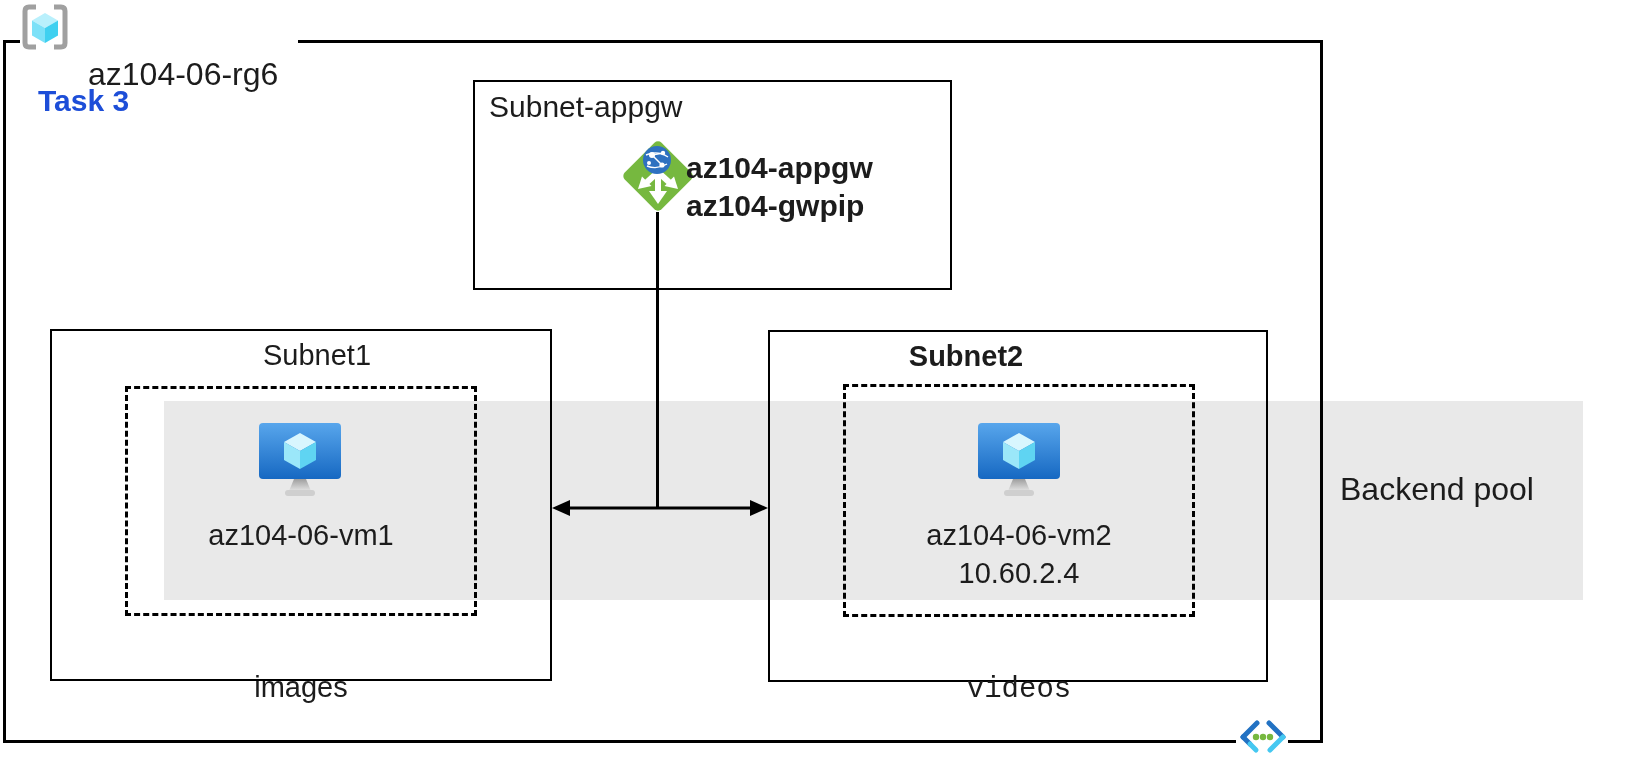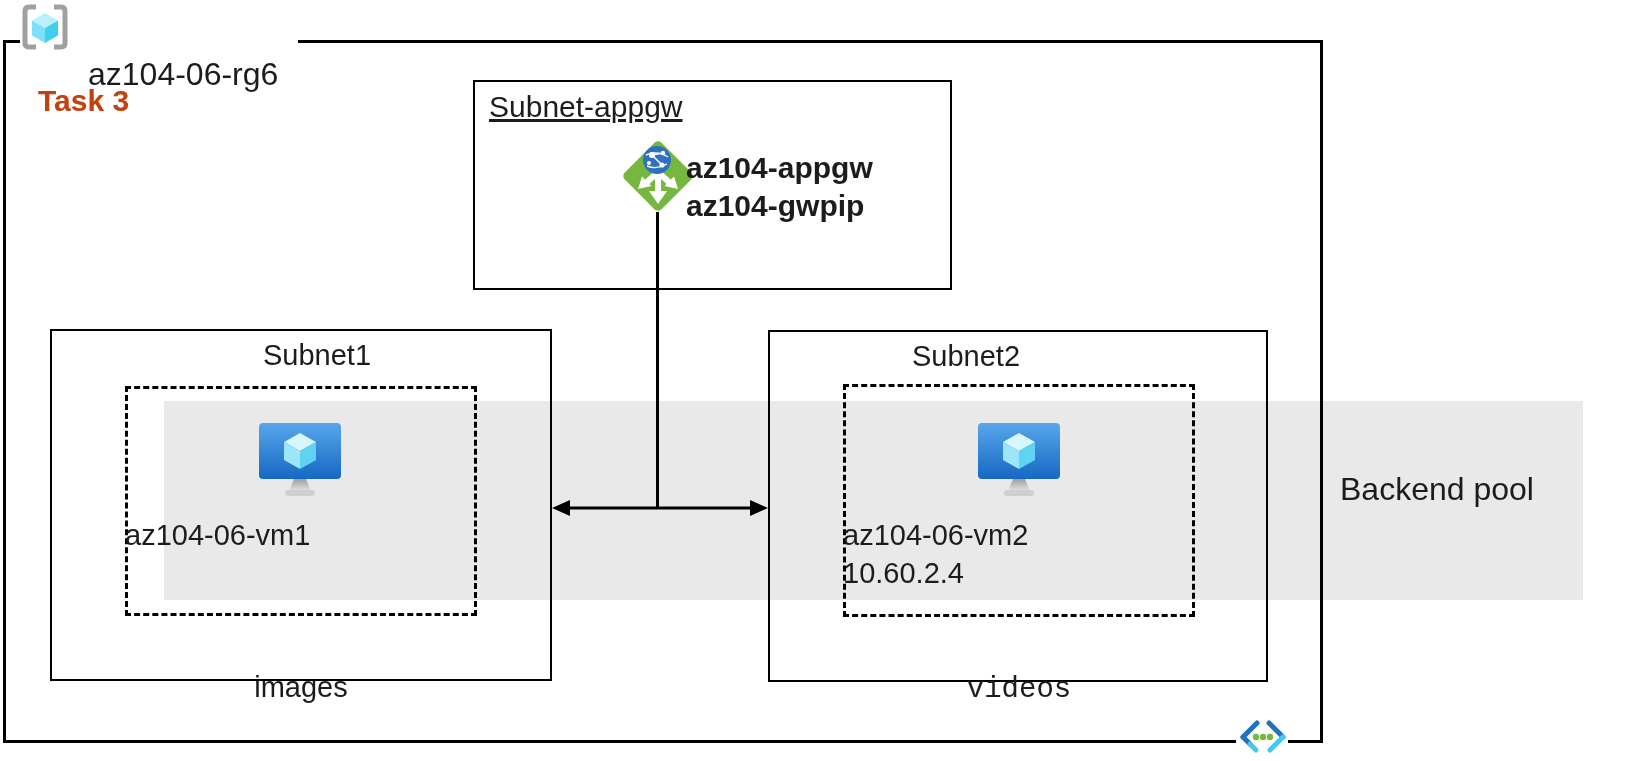--- a/index.html
+++ b/index.html
@@ -16,7 +16,7 @@
   .rg-mask{left:20px;top:35px;width:278px;height:13px;background:#fff;}
   .rg-icon{left:20px;top:4px;}
   .rg-title{left:88px;top:16px;font-size:32px;margin-top:40px;}
-  .task{left:38px;top:84px;font-size:30px;font-weight:bold;color:#c2410c;}
+  .task{left:38px;top:84px;font-size:30px;font-weight:bold;color:#1d4ed8;}
   
   .appgw-box{left:473px;top:80px;width:479px;height:210px;border:2px solid #000;box-sizing:border-box;}
   .appgw-title{left:489px;top:90px;font-size:30px;text-decoration:underline;}

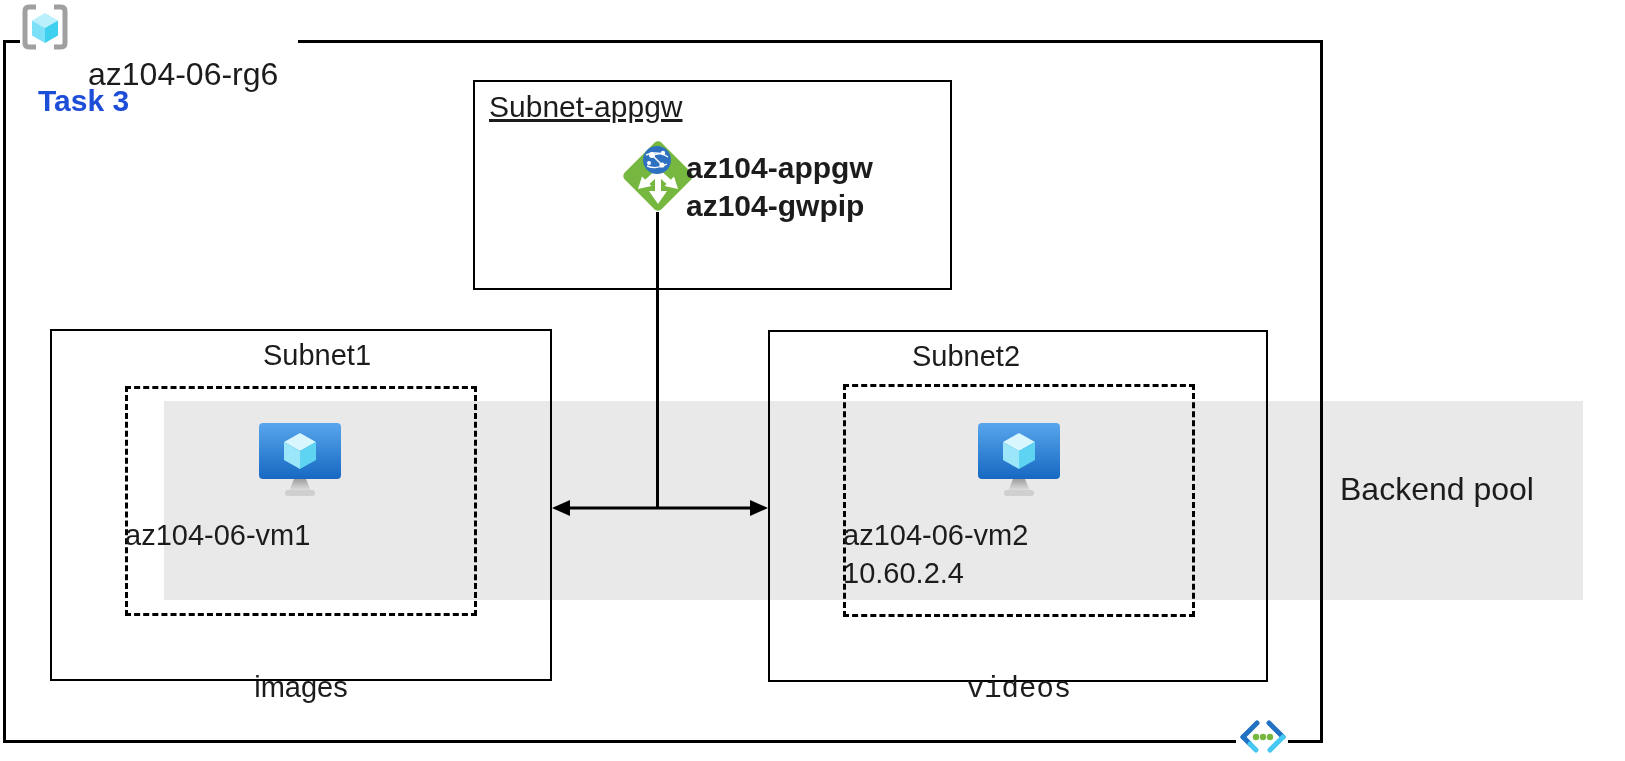--- a/index.html
+++ b/index.html
@@ -19,7 +19,7 @@
   .task{left:38px;top:84px;font-size:30px;font-weight:bold;color:#1d4ed8;}
   
   .appgw-box{left:473px;top:80px;width:479px;height:210px;border:2px solid #000;box-sizing:border-box;}
-  .appgw-title{left:489px;top:90px;font-size:30px;text-decoration:underline;}
+  .appgw-title{left:489px;top:90px;font-size:30px;}
   .appgw-icon{left:618px;top:136px;}
   .appgw-labels{left:686px;top:149px;font-size:30px;line-height:38px;font-weight:bold;}
   

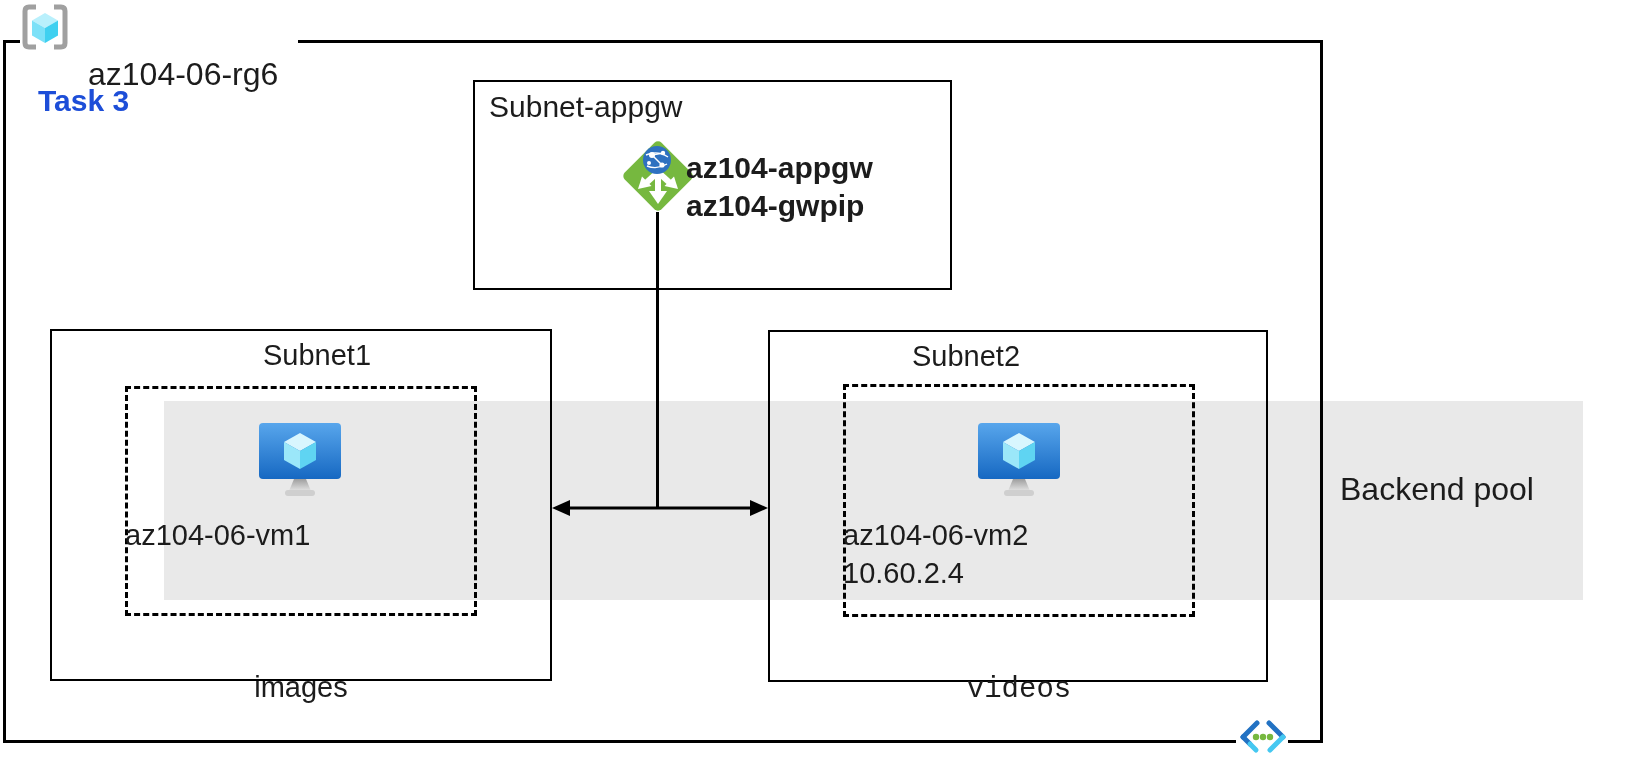--- a/index.html
+++ b/index.html
@@ -30,7 +30,7 @@
   .sn2-box{left:768px;top:330px;width:500px;height:352px;border:2px solid #000;box-sizing:border-box;}
   .sn-title{font-size:29px;text-align:center;}
   .sn1-title{left:50px;top:339px;width:534px;}
-  .sn2-title{left:768px;top:340px;width:396px;}
+  .sn2-title{left:768px;top:340px;width:396px;font-weight:bold;}
   .dash1{left:125px;top:386px;width:352px;height:230px;border:3px dashed #000;box-sizing:border-box;}
   .dash2{left:843px;top:384px;width:352px;height:233px;border:3px dashed #000;box-sizing:border-box;}
   .vm1-icon{left:258px;top:421px;}

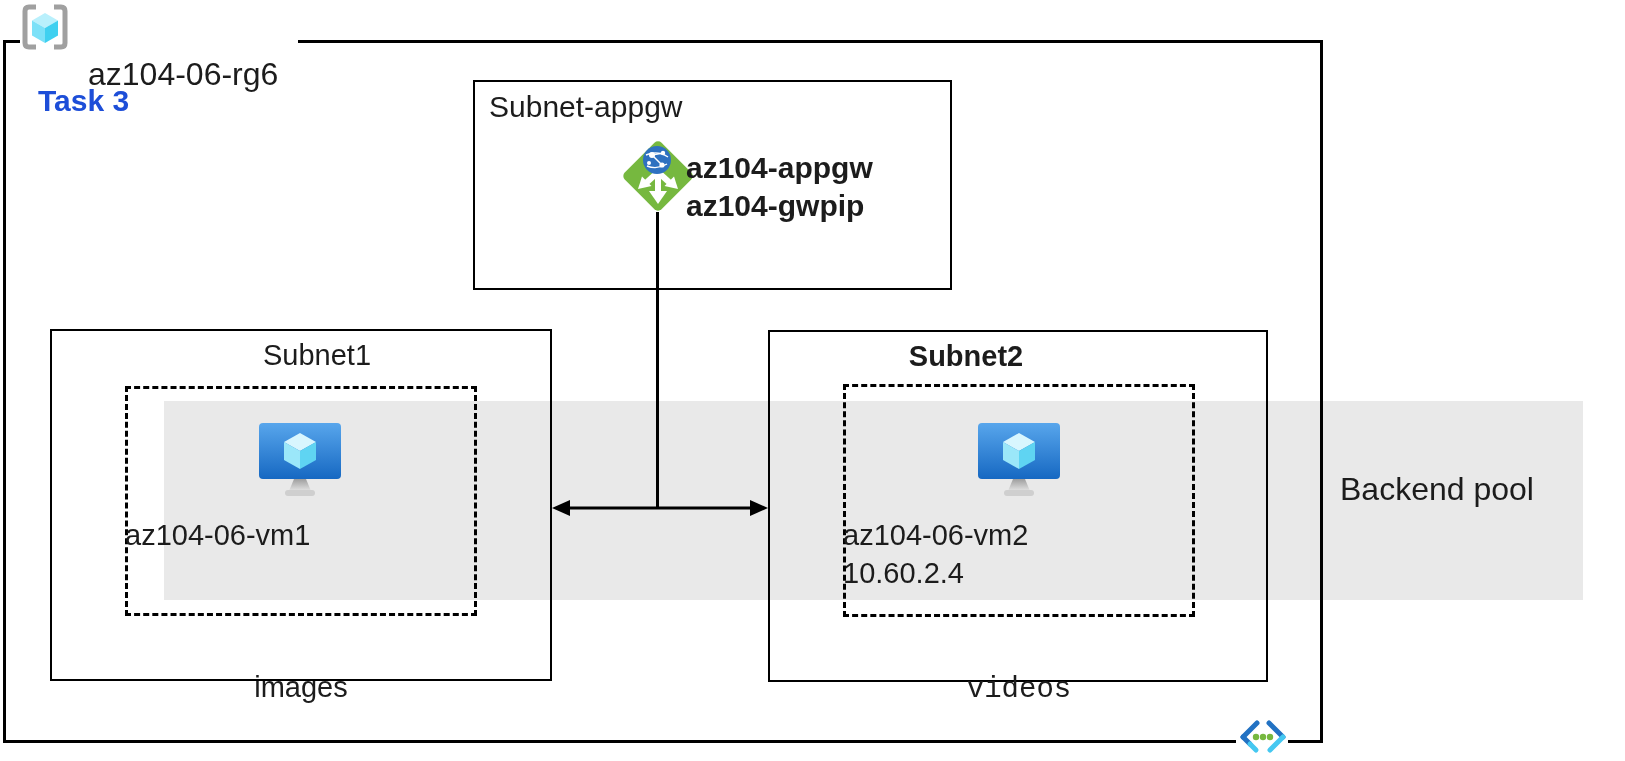--- a/index.html
+++ b/index.html
@@ -35,7 +35,7 @@
   .dash2{left:843px;top:384px;width:352px;height:233px;border:3px dashed #000;box-sizing:border-box;}
   .vm1-icon{left:258px;top:421px;}
   .vm2-icon{left:977px;top:421px;}
-  .vm-text{font-size:29px;}
+  .vm-text{font-size:29px;text-align:center;}
   .vm1-name{left:125px;top:519px;width:352px;}
   .vm1-ip{left:125px;top:557px;width:352px;}
   .vm2-name{left:843px;top:519px;width:352px;}

